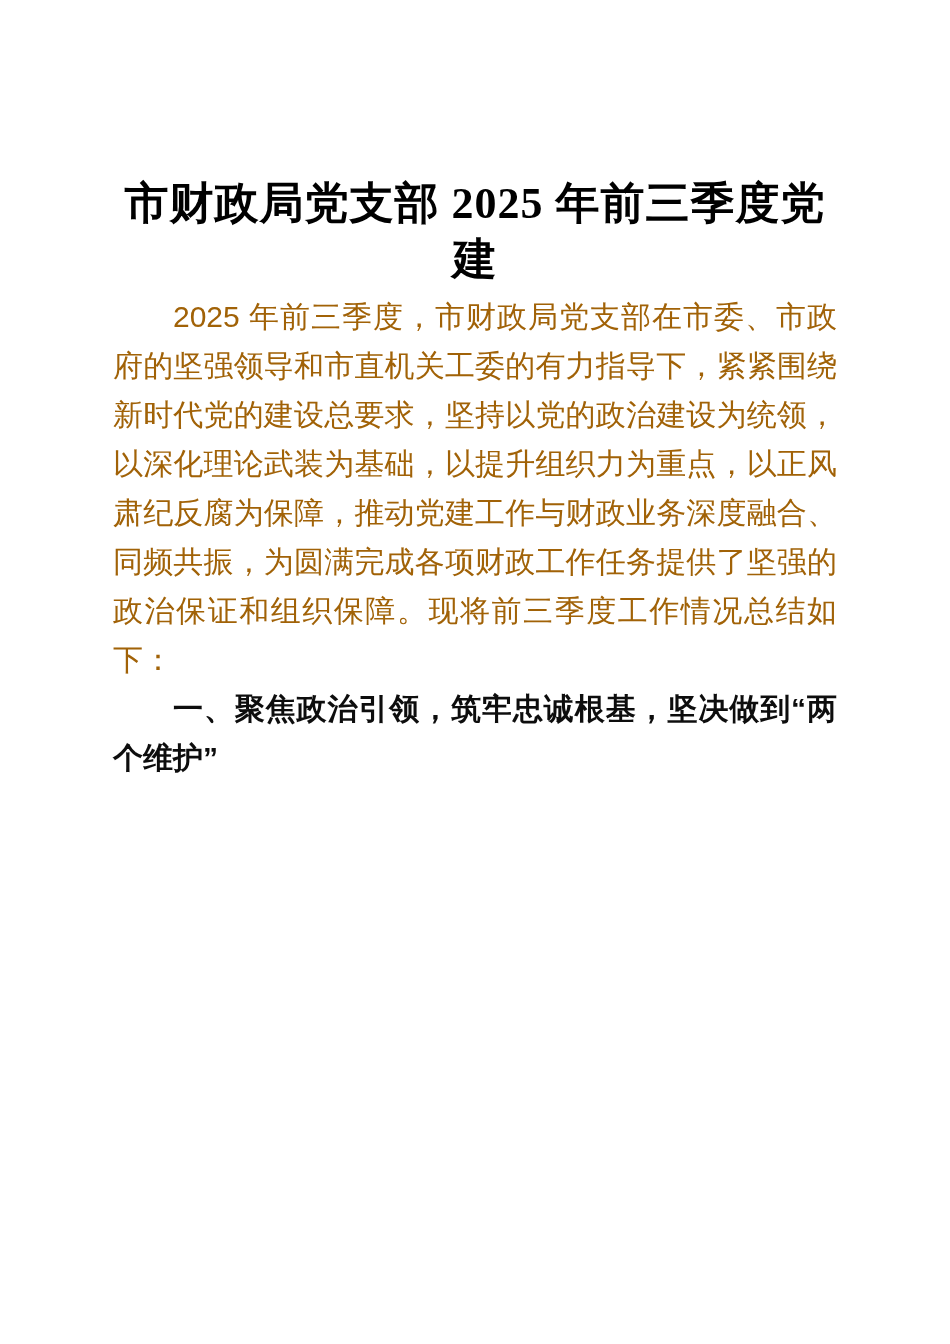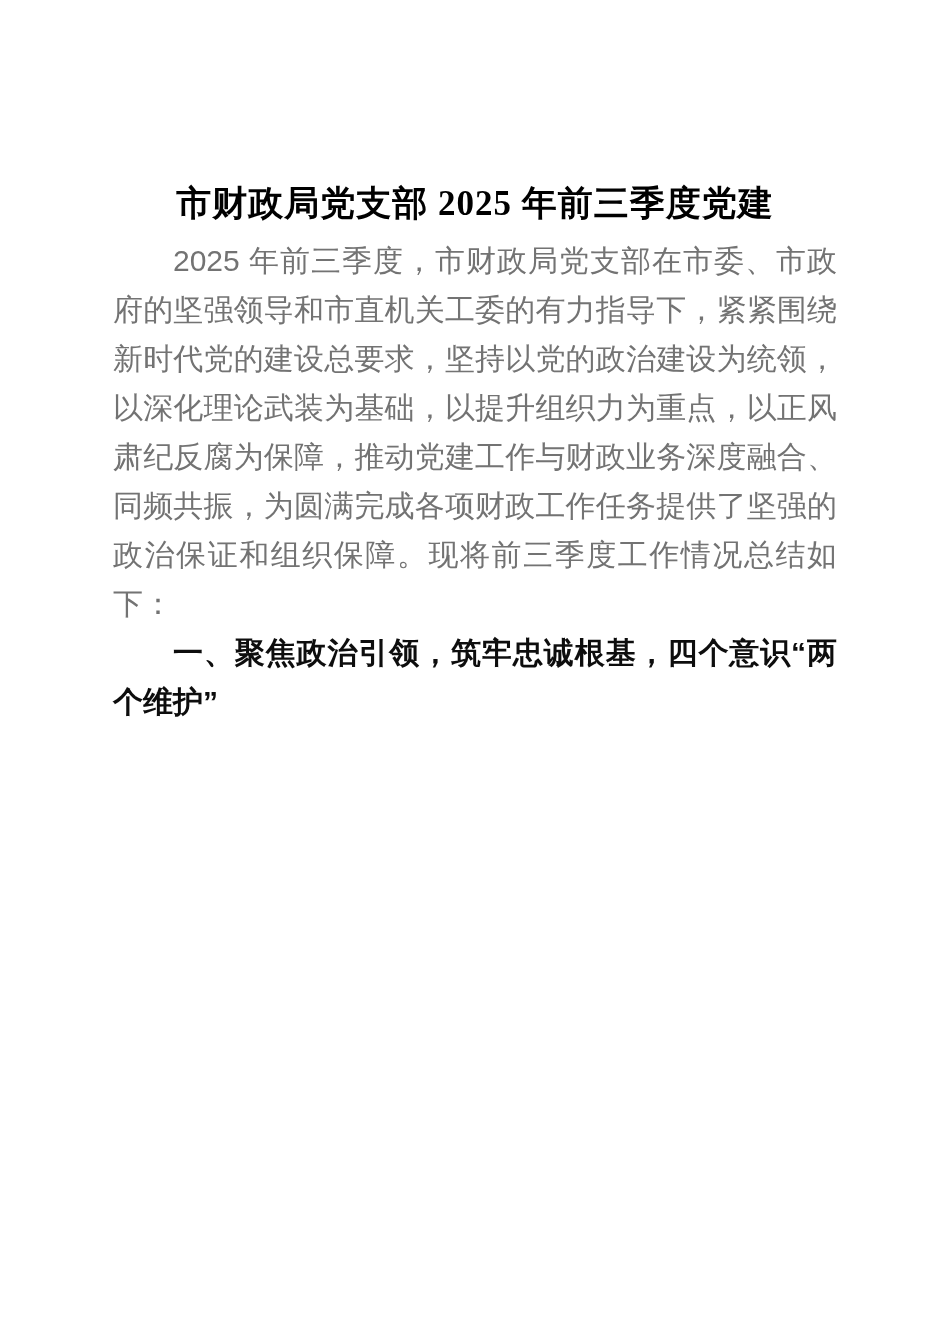--- a/index.html
+++ b/index.html
@@ -24,7 +24,7 @@
     margin: 0 0 4px 0;
     font-family: "Liberation Serif", "DejaVu Serif", serif;
     font-weight: bold;
-    font-size: 35px;
+    font-size: 44px;
     line-height: 56px;
     text-align: center;
     color: #000000;

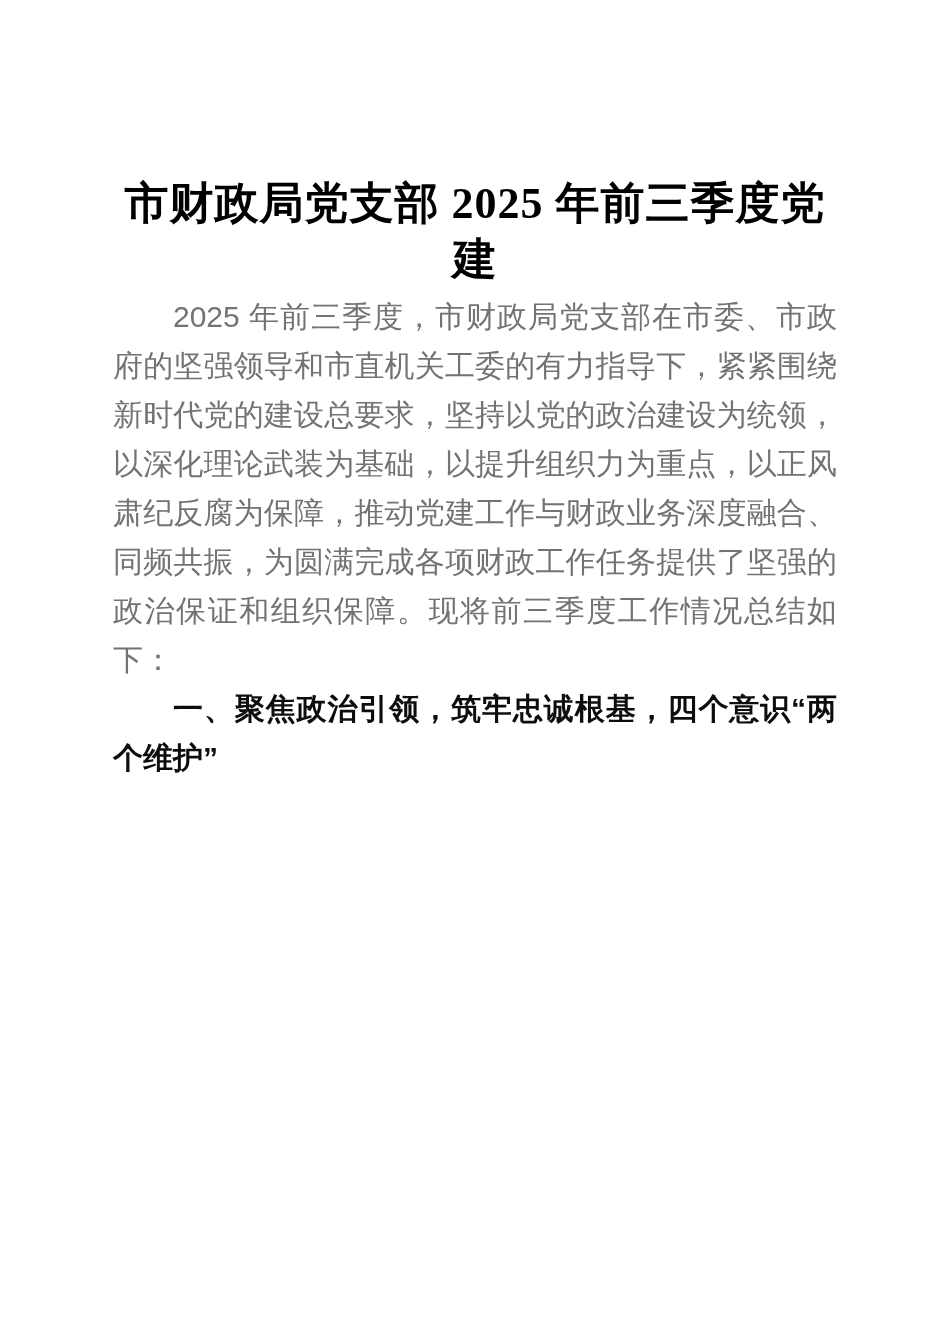--- a/index.html
+++ b/index.html
@@ -36,7 +36,7 @@
     font-family: "Liberation Sans", "DejaVu Sans", sans-serif;
     font-size: 30px;
     line-height: 49px;
-    color: #737373;
+    color: #a16207;
     text-align: justify;
     text-indent: 2em;
     word-break: break-all;

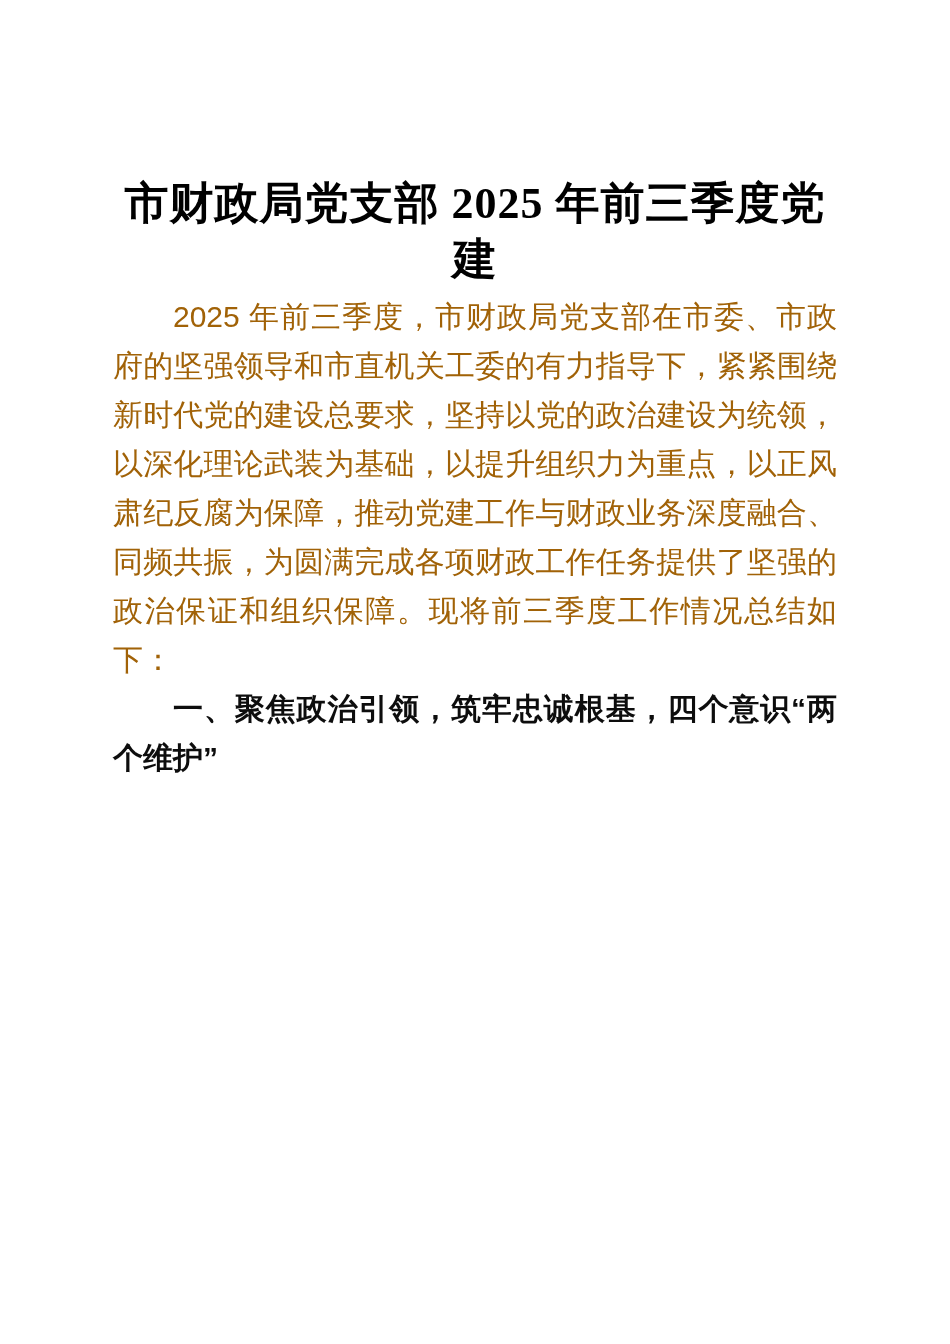--- a/index.html
+++ b/index.html
@@ -59,7 +59,7 @@
 
     <p class="para">2025 年前三季度，市财政局党支部在市委、市政府的坚强领导和市直机关工委的有力指导下，紧紧围绕新时代党的建设总要求，坚持以党的政治建设为统领，以深化理论武装为基础，以提升组织力为重点，以正风肃纪反腐为保障，推动党建工作与财政业务深度融合、同频共振，为圆满完成各项财政工作任务提供了坚强的政治保证和组织保障。现将前三季度工作情况总结如下：</p>
 
-    <h2 class="para heading">一、聚焦政治引领，筑牢忠诚根基，四个意识“两个维护”</h2>
+    <h2 class="para heading">一、聚焦政治引领，筑牢忠诚根基，坚决做到“两个维护”</h2>
 
 
   </div>

